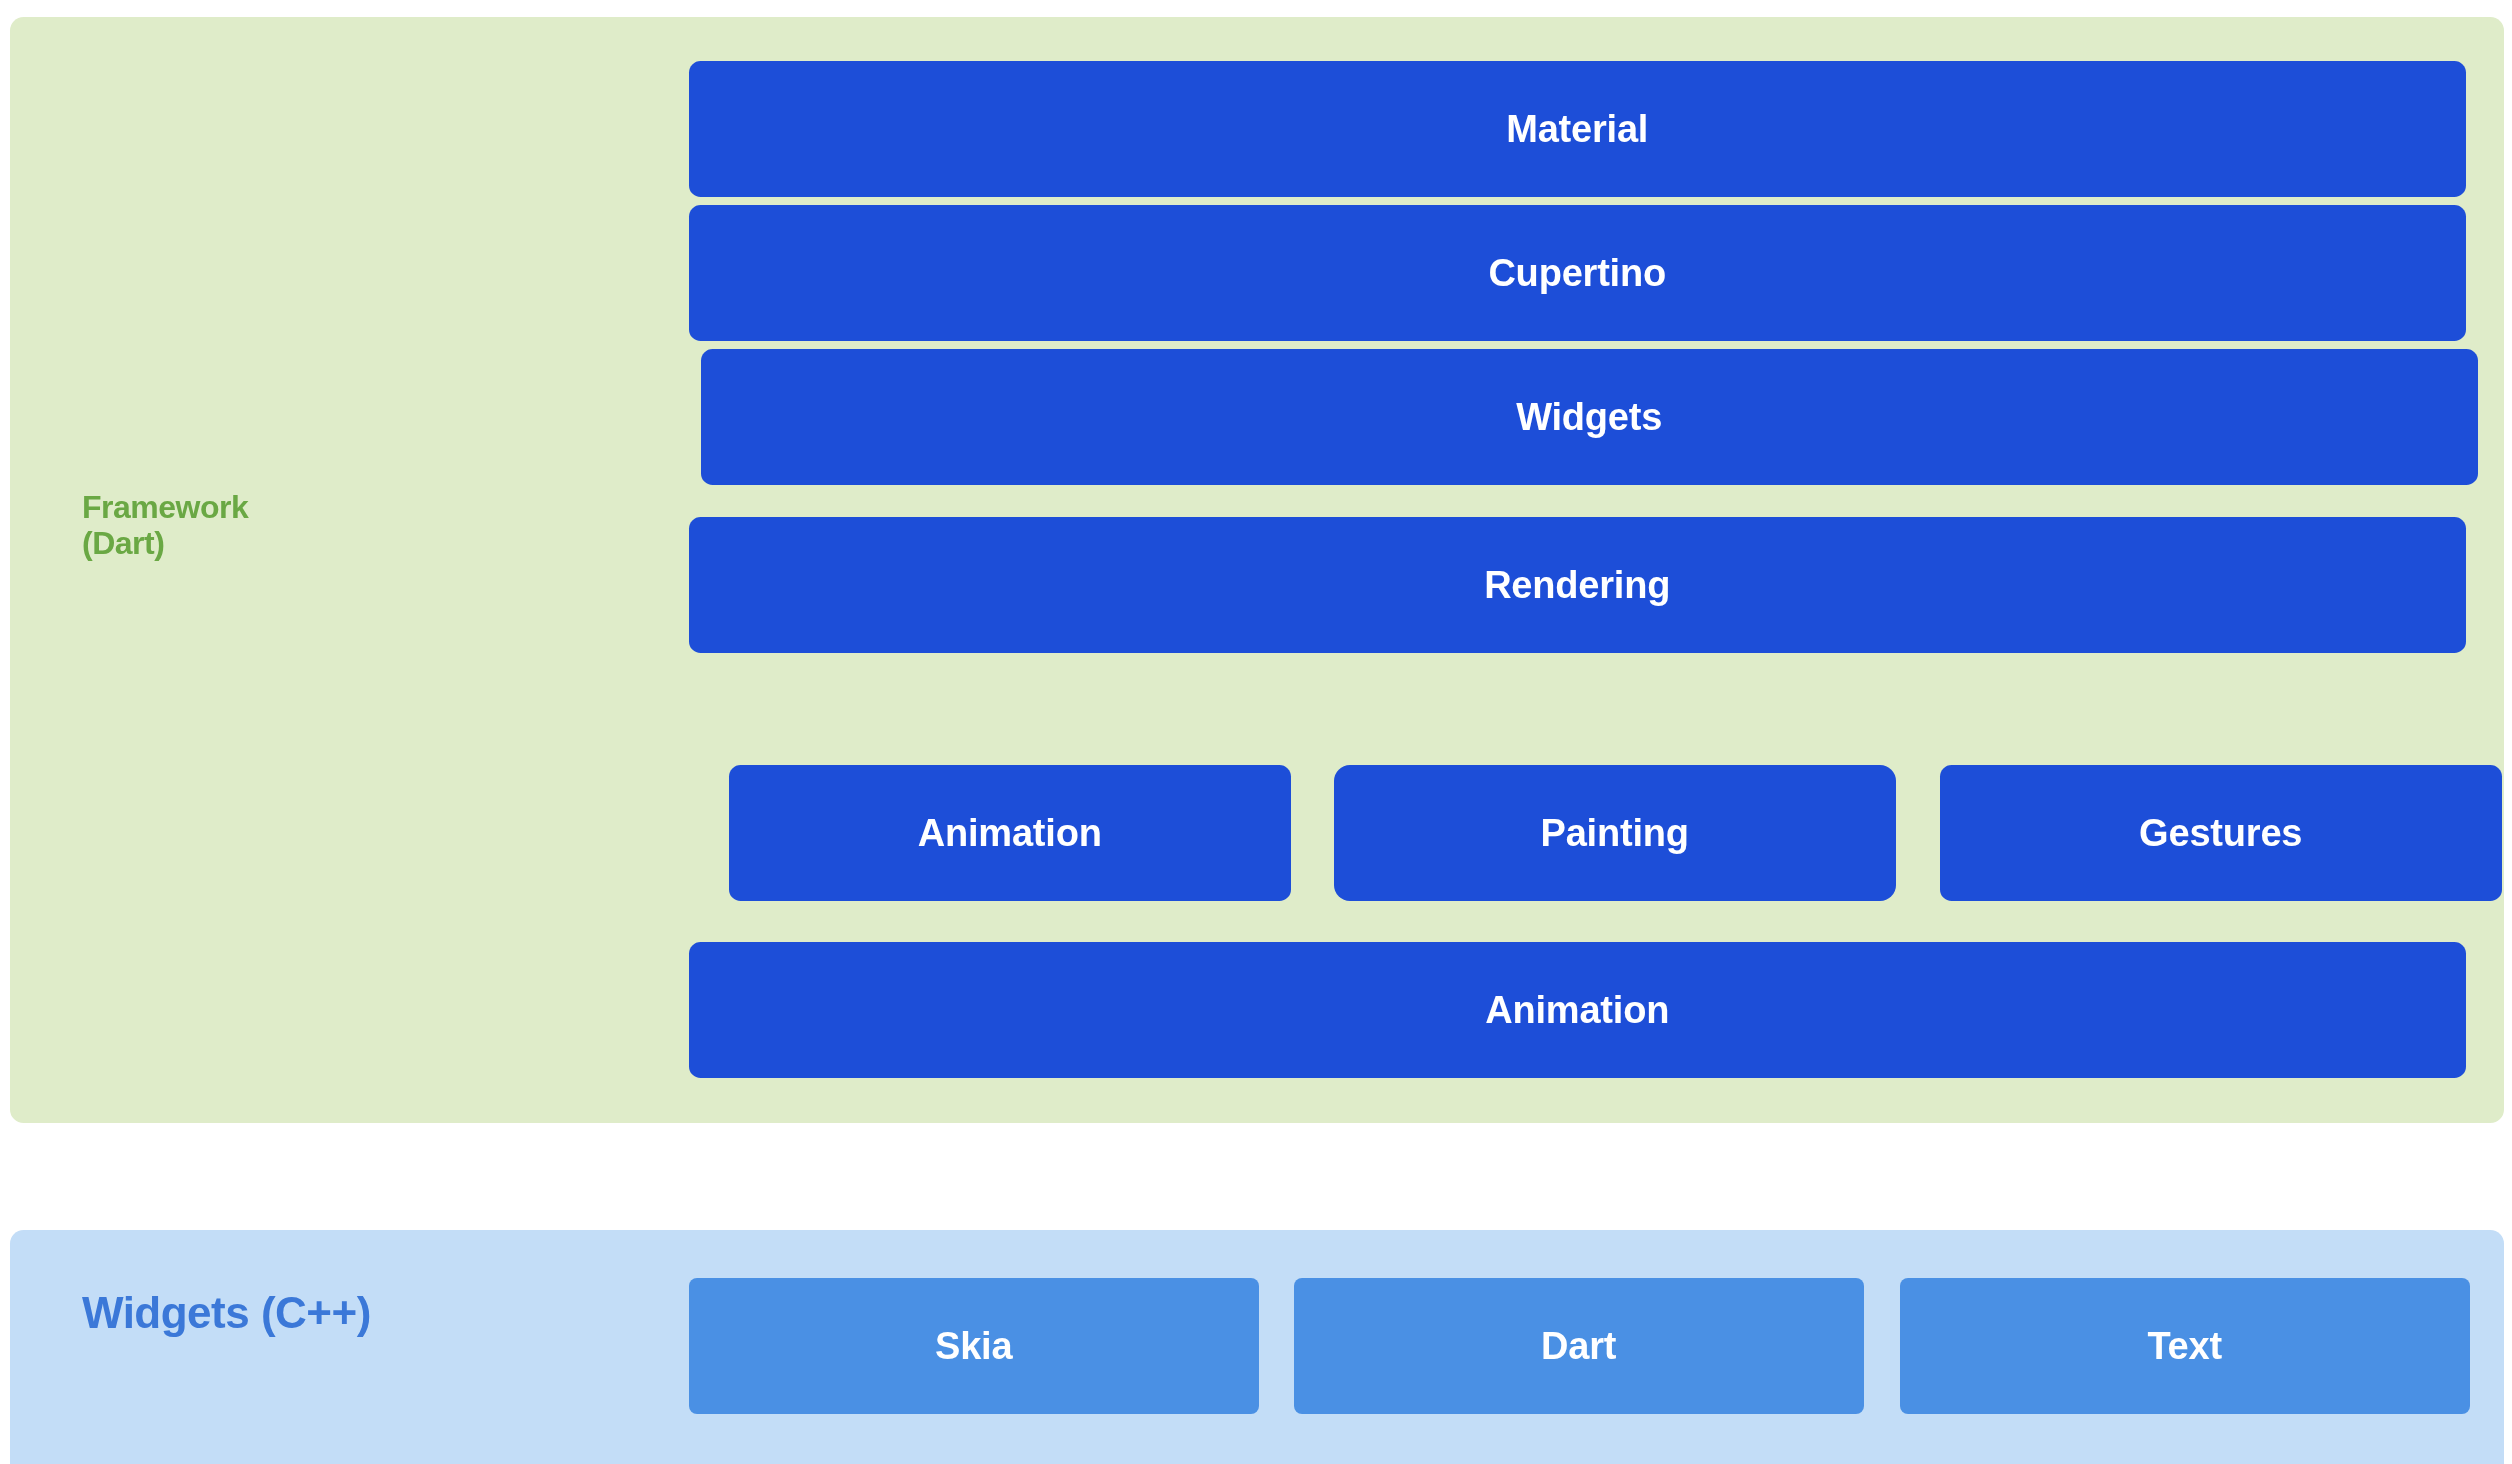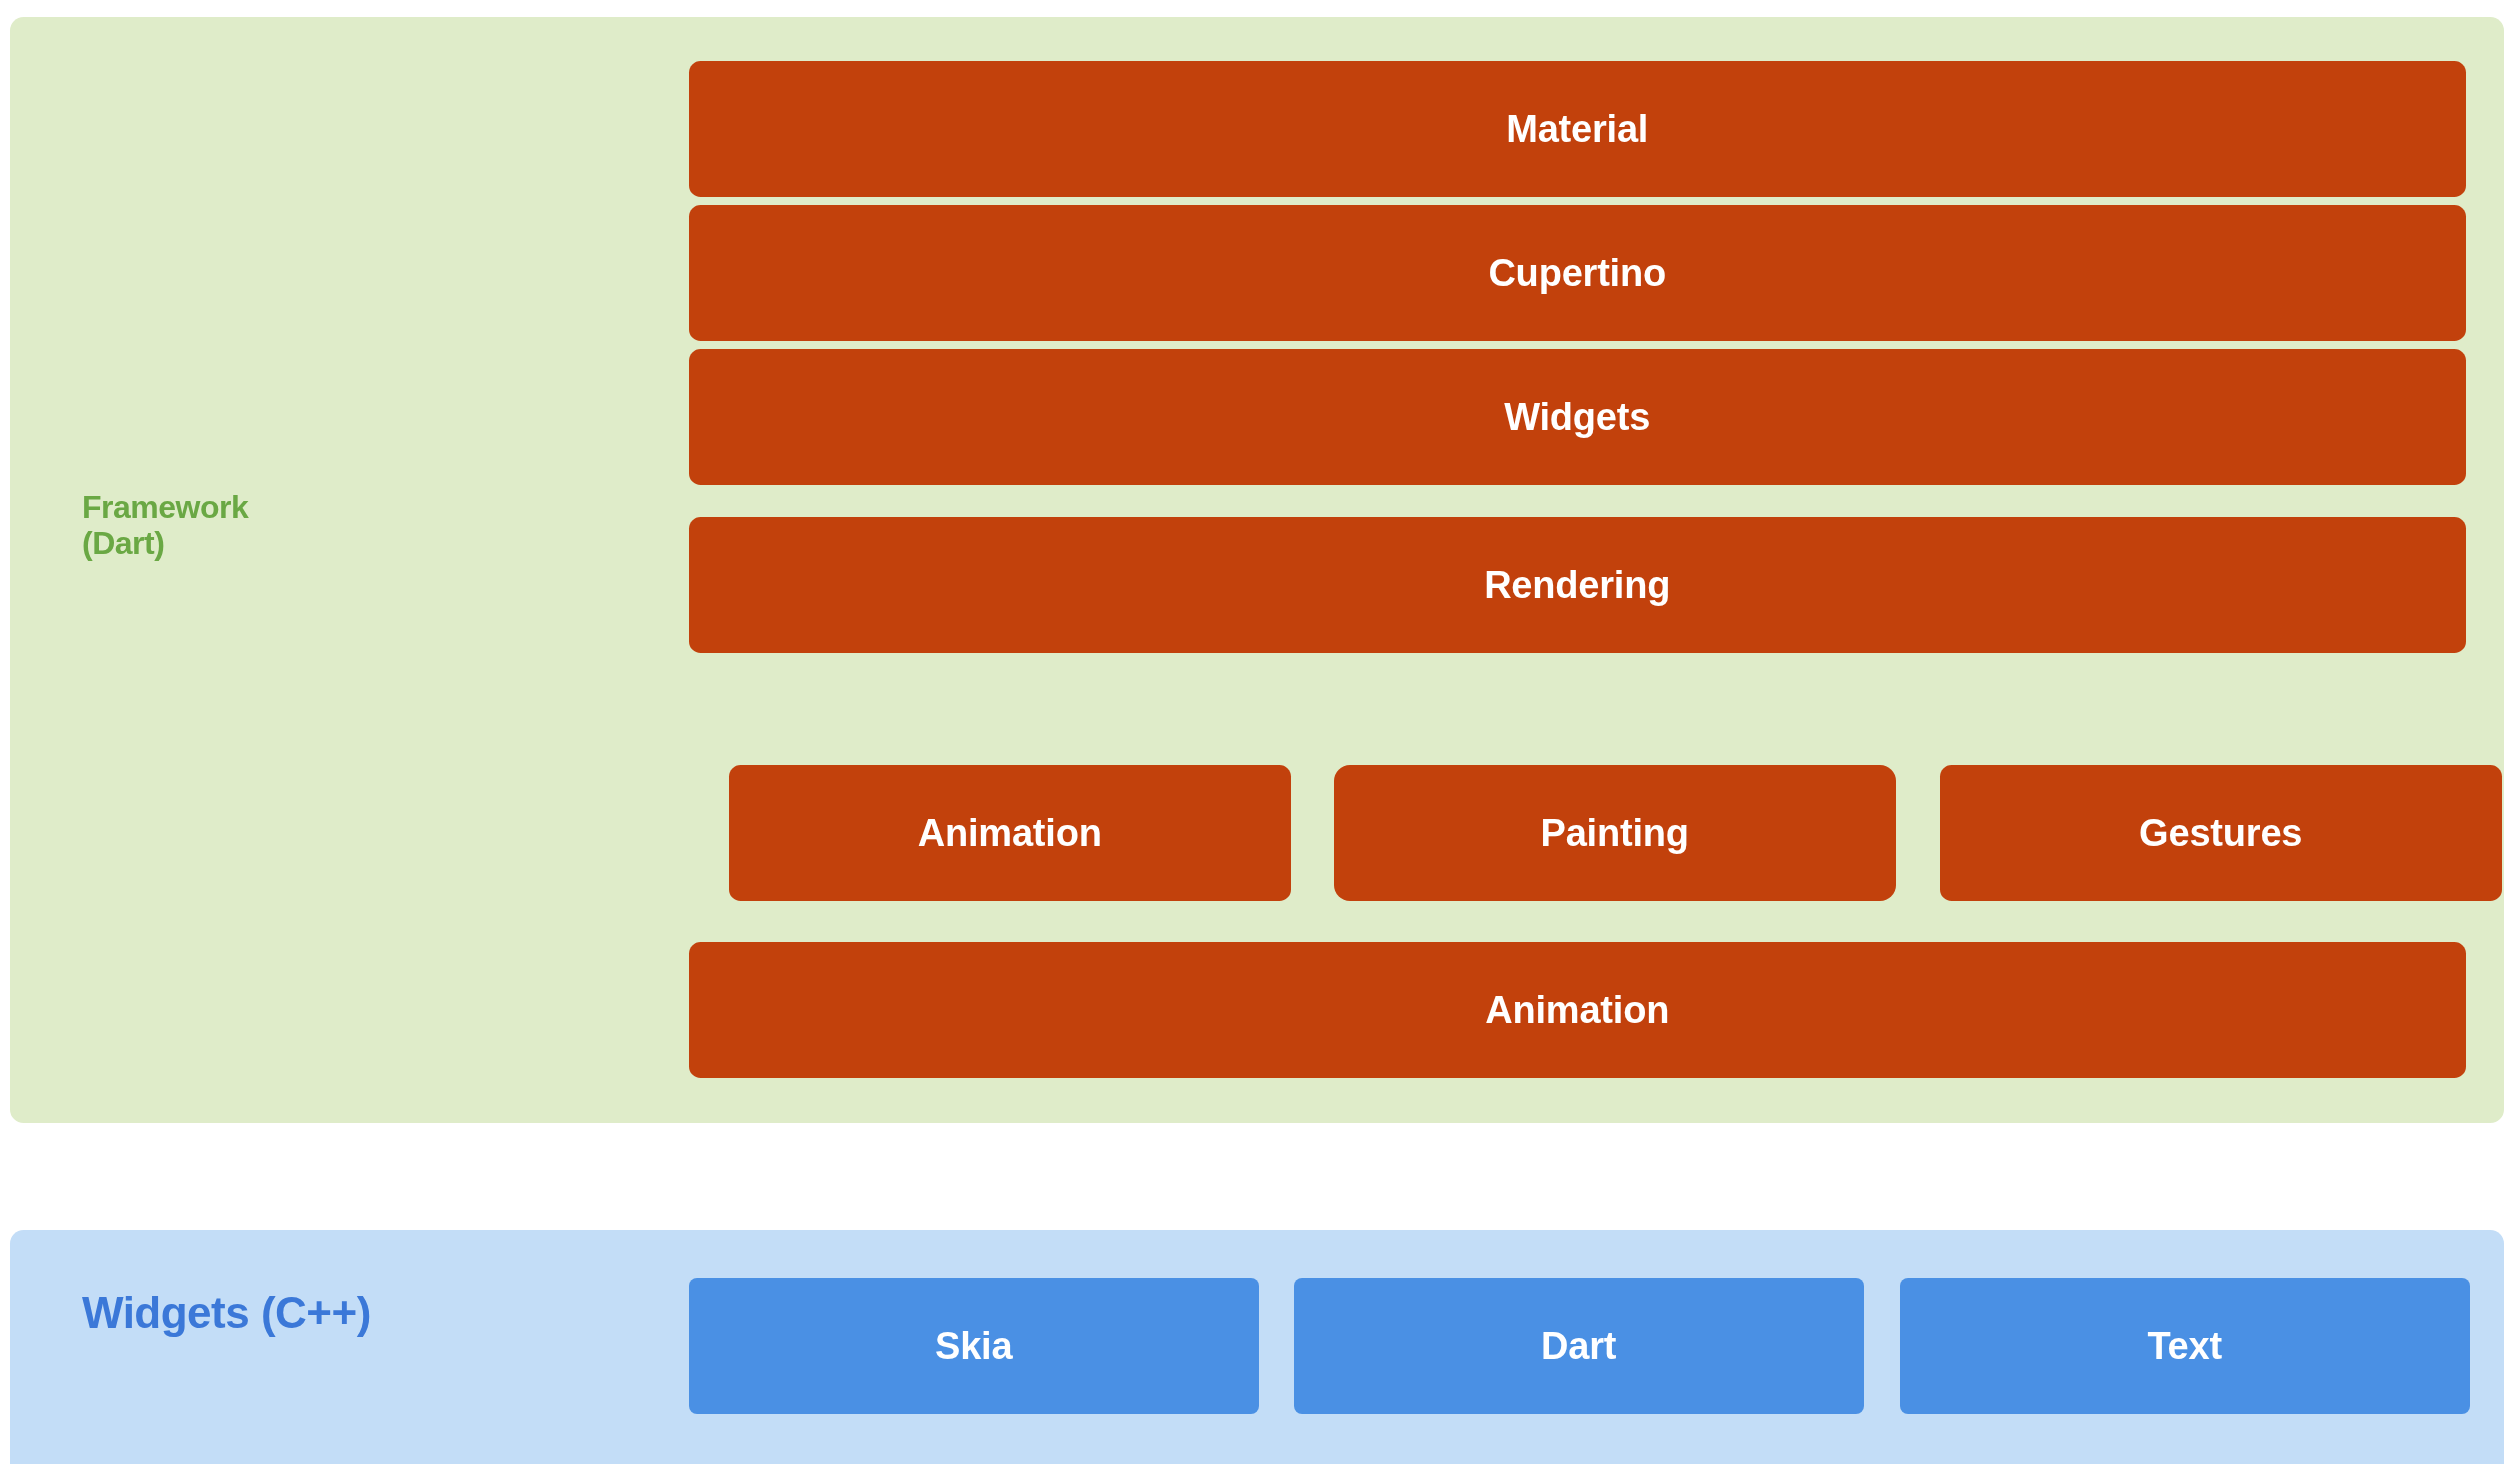--- a/index.html
+++ b/index.html
@@ -54,7 +54,7 @@
   
   .block {
     position: absolute;
-    background: #c2410c;
+    background: #1d4ed8;
     border-radius: 11.6px;
     display: flex;
     align-items: center;

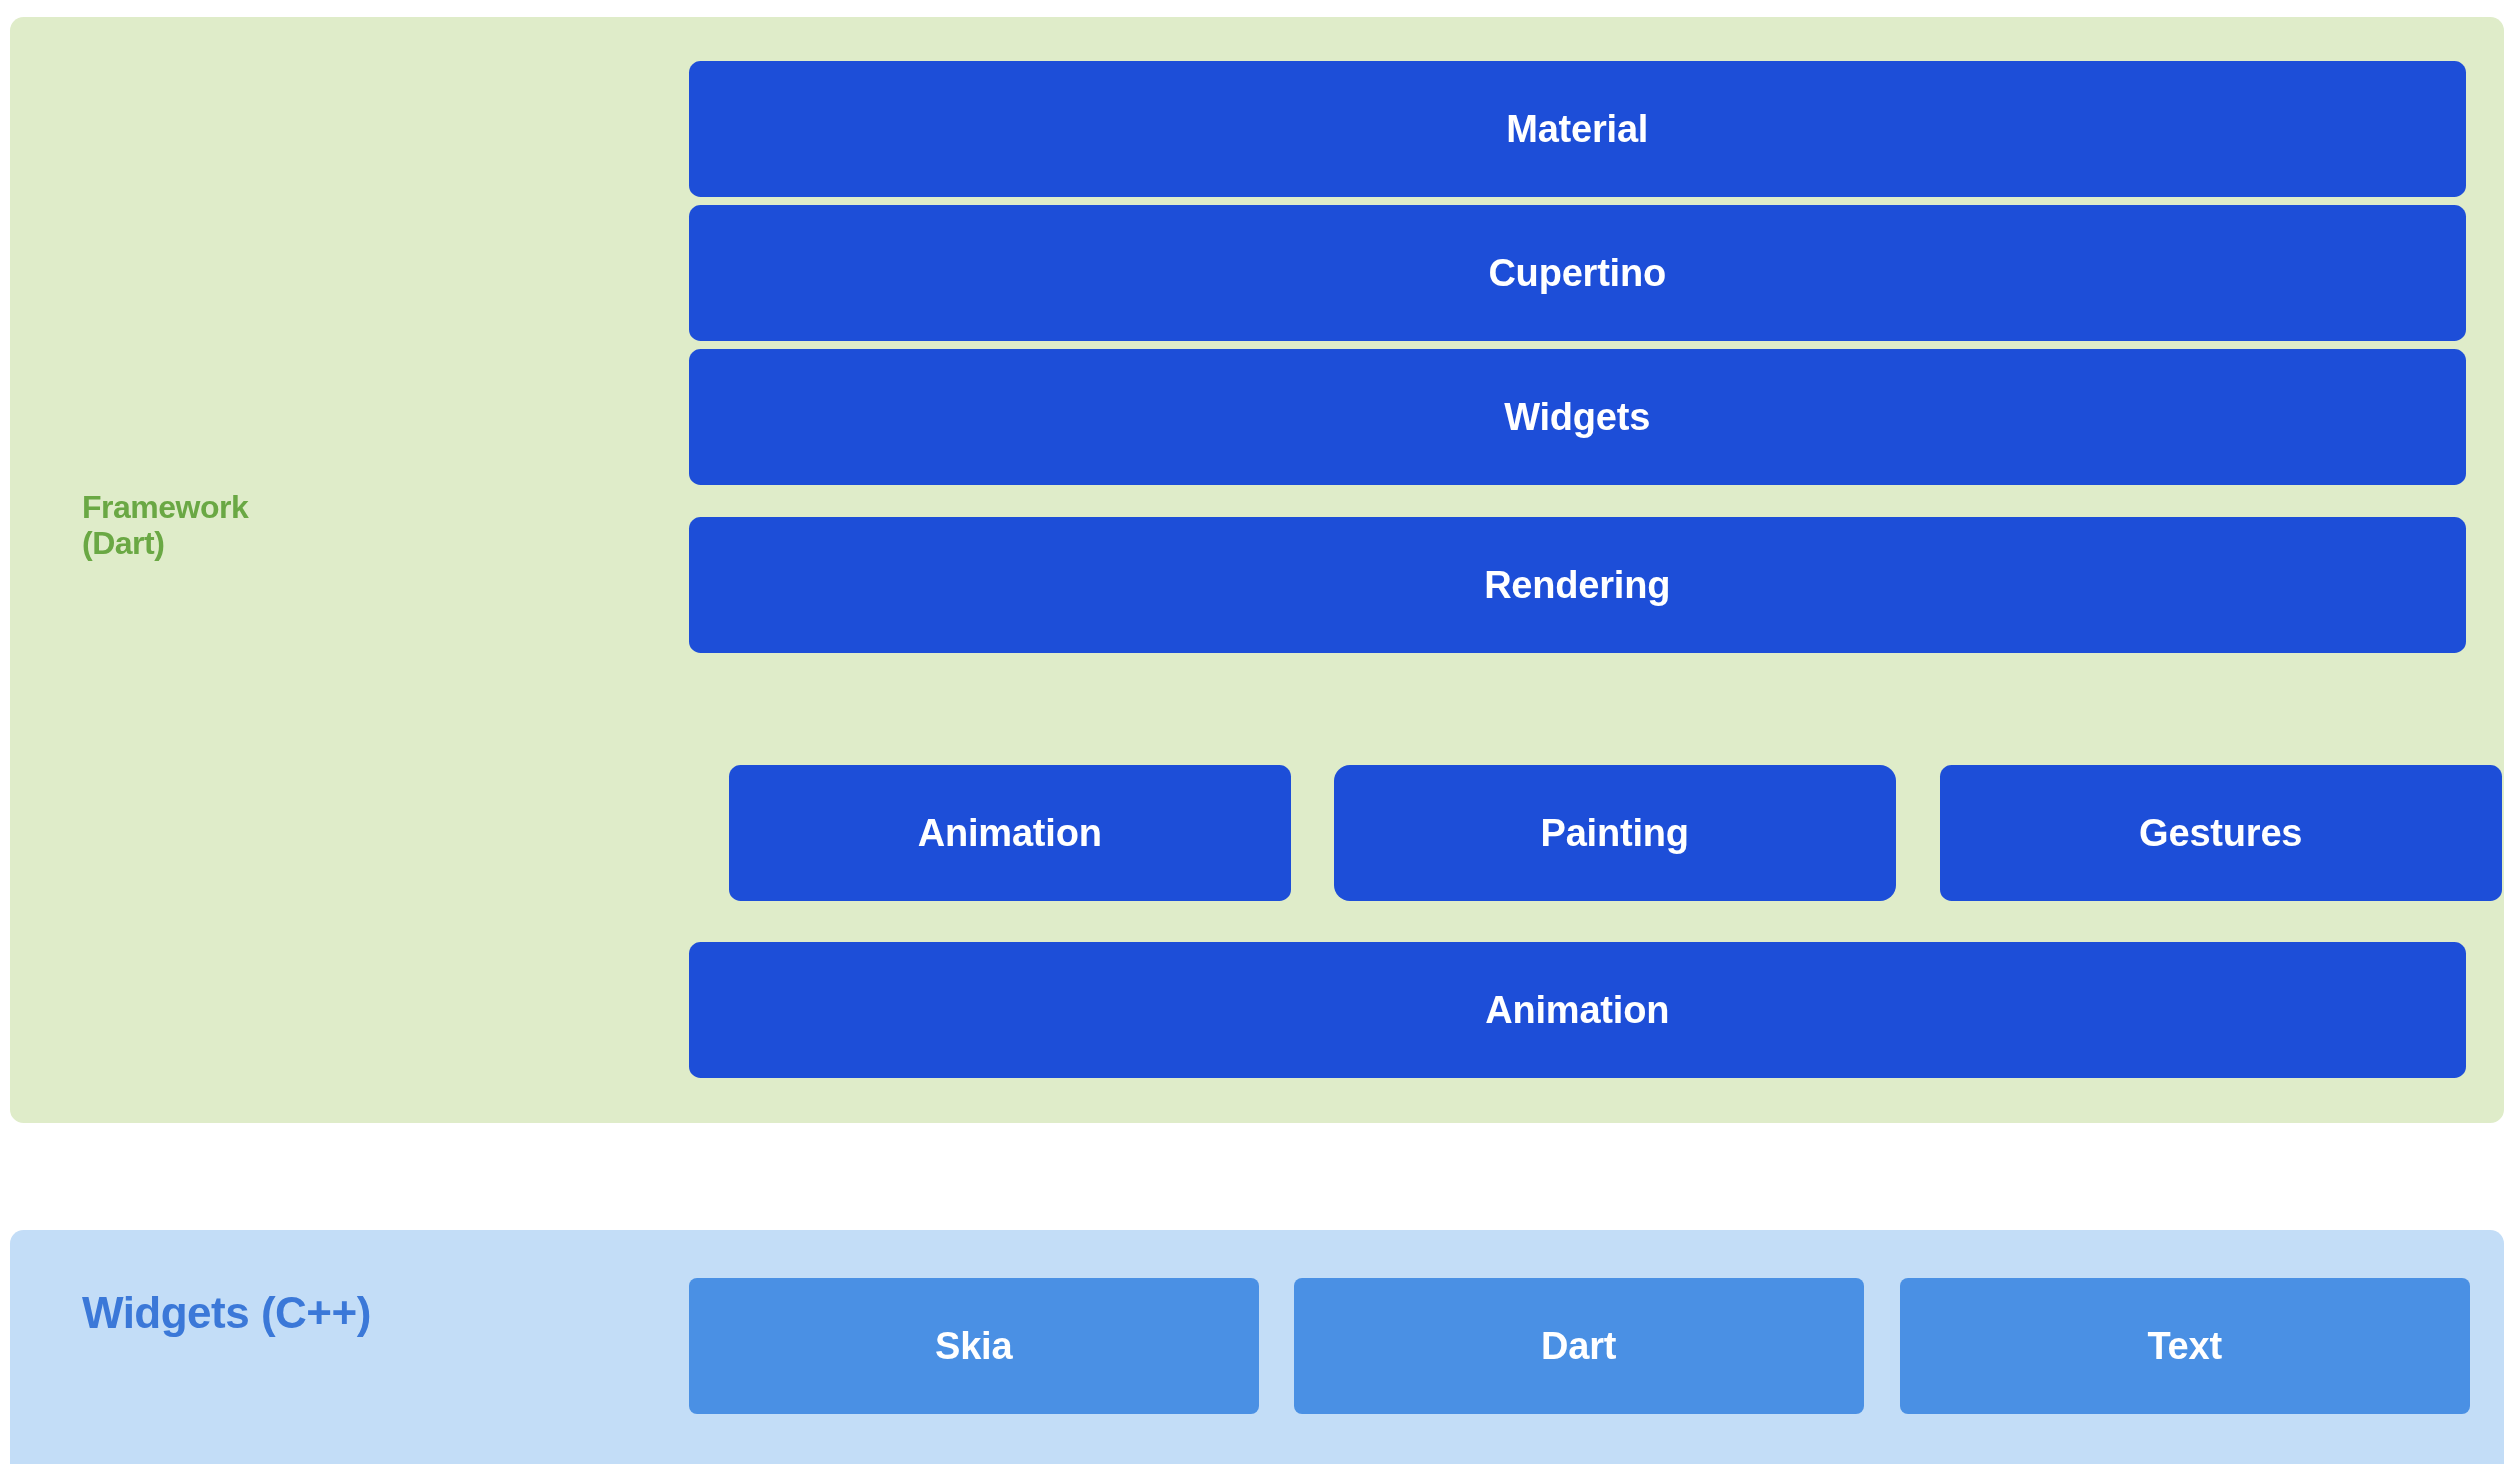--- a/index.html
+++ b/index.html
@@ -74,7 +74,7 @@
 
   .row-material   { top: 44px;  }
   .row-cupertino  { top: 188px; }
-  .row-widgets    { top: 332px; }
+  .row-widgets    { top: 332px; margin-left: 12px; }
   .row-rendering  { top: 500px; }
   .row-foundation { top: 925px; }
 

